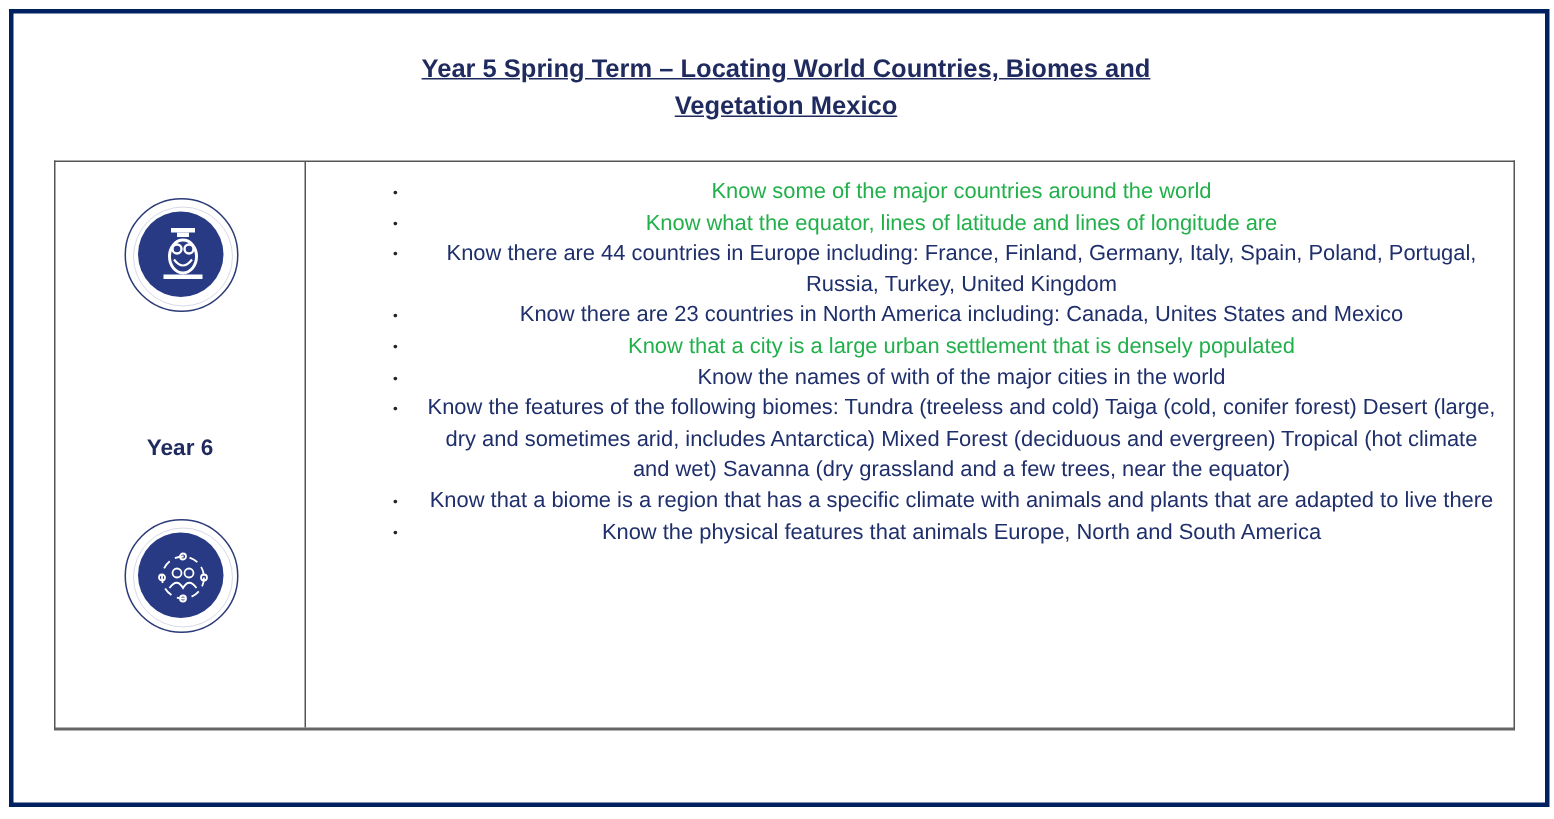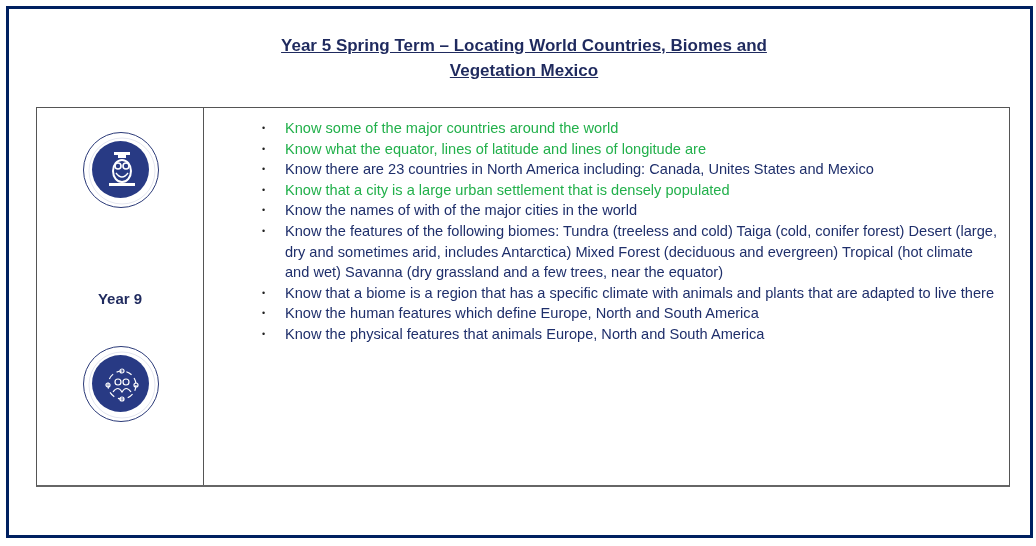--- a/index.html
+++ b/index.html
@@ -14,7 +14,7 @@
   .logo svg.ring { position:absolute; left:0; top:0; }
   .year { position:absolute; left:0; width:166px; top:182px; text-align:center; font-weight:bold; font-size:15px; color:#1f2a5e; }
   ul.items { position:absolute; left:230px; top:10px; width:730px; margin:0; padding:0; list-style:none; font-size:14.6px; line-height:20.6px; }
-  ul.items li { position:relative; padding-left:18px; color:#1f2f6b; }
+  ul.items li { position:relative; padding-left:18px; color:#1f2f6b;text-align:center; }
   ul.items li::before { content:"\2022"; position:absolute; left:-5px; top:0; font-size:9px; color:#222; }
   ul.items li.green { color:#22b04b; }
 </style>

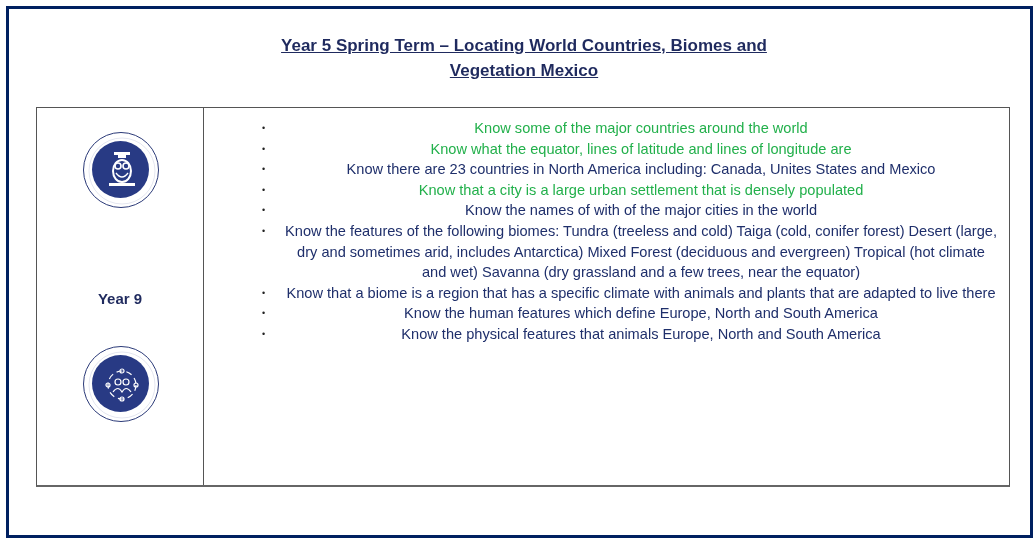--- a/index.html
+++ b/index.html
@@ -68,6 +68,7 @@
     <ul class="items">
       <li class="green">Know some of the major countries around the world</li>
       <li class="green">Know what the equator, lines of latitude and lines of longitude are</li>
+      <li>Know there are 44 countries in Europe including:  France, Finland, Germany, Italy, Spain, Poland, Portugal, Russia, Turkey, United Kingdom</li>
       <li>Know there are 23 countries in North America including: Canada, Unites States and Mexico</li>
       <li class="green">Know that a city is a large urban settlement that is densely populated</li>
       <li>Know the names of with of the major cities in the world</li>

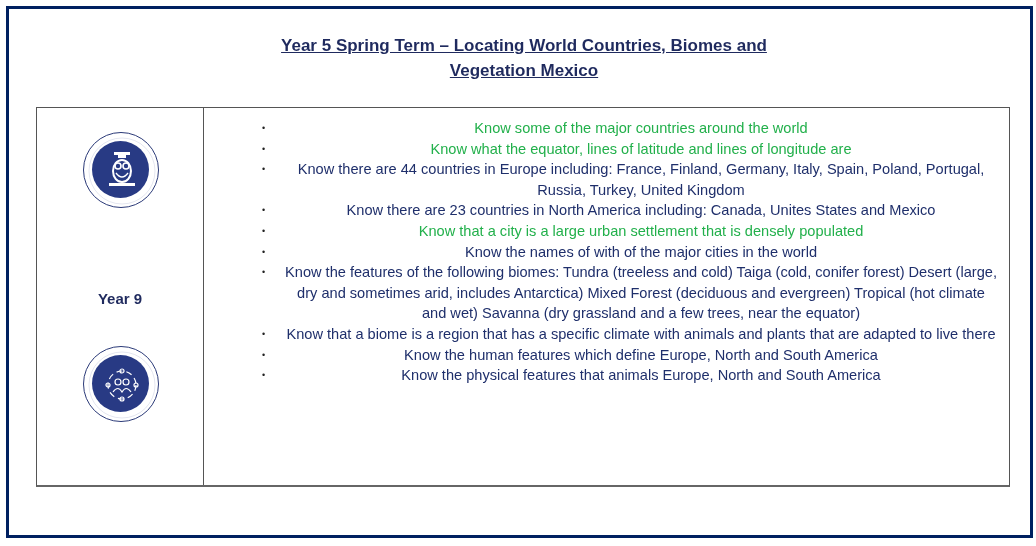--- a/index.html
+++ b/index.html
@@ -46,7 +46,7 @@
       </svg>
     </div>
 
-    <div class="year">Year 9</div>
+    <div class="year">Year 6</div>
 
     <div class="logo" style="left:46px; top:238px;">
       <svg class="ring" width="76" height="76" viewBox="0 0 76 76">

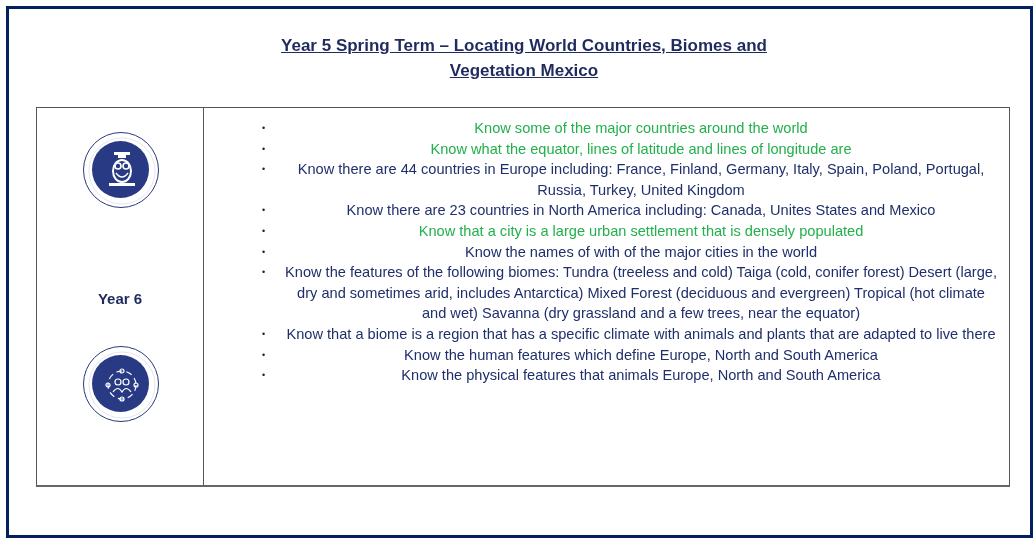--- a/index.html
+++ b/index.html
@@ -74,7 +74,6 @@
       <li>Know the names of with of the major cities in the world</li>
       <li>Know the features of the following biomes: Tundra (treeless and cold) Taiga (cold, conifer forest) Desert (large, dry and sometimes arid, includes Antarctica) Mixed Forest (deciduous and evergreen) Tropical (hot climate and wet) Savanna (dry grassland and a few trees, near the equator)</li>
       <li>Know that a biome is a region that has a specific climate with animals and plants that are adapted to live there</li>
-      <li>Know the human features which define Europe, North and South America</li>
       <li>Know the physical features that animals Europe, North and South America</li>
     </ul>
   </div>

